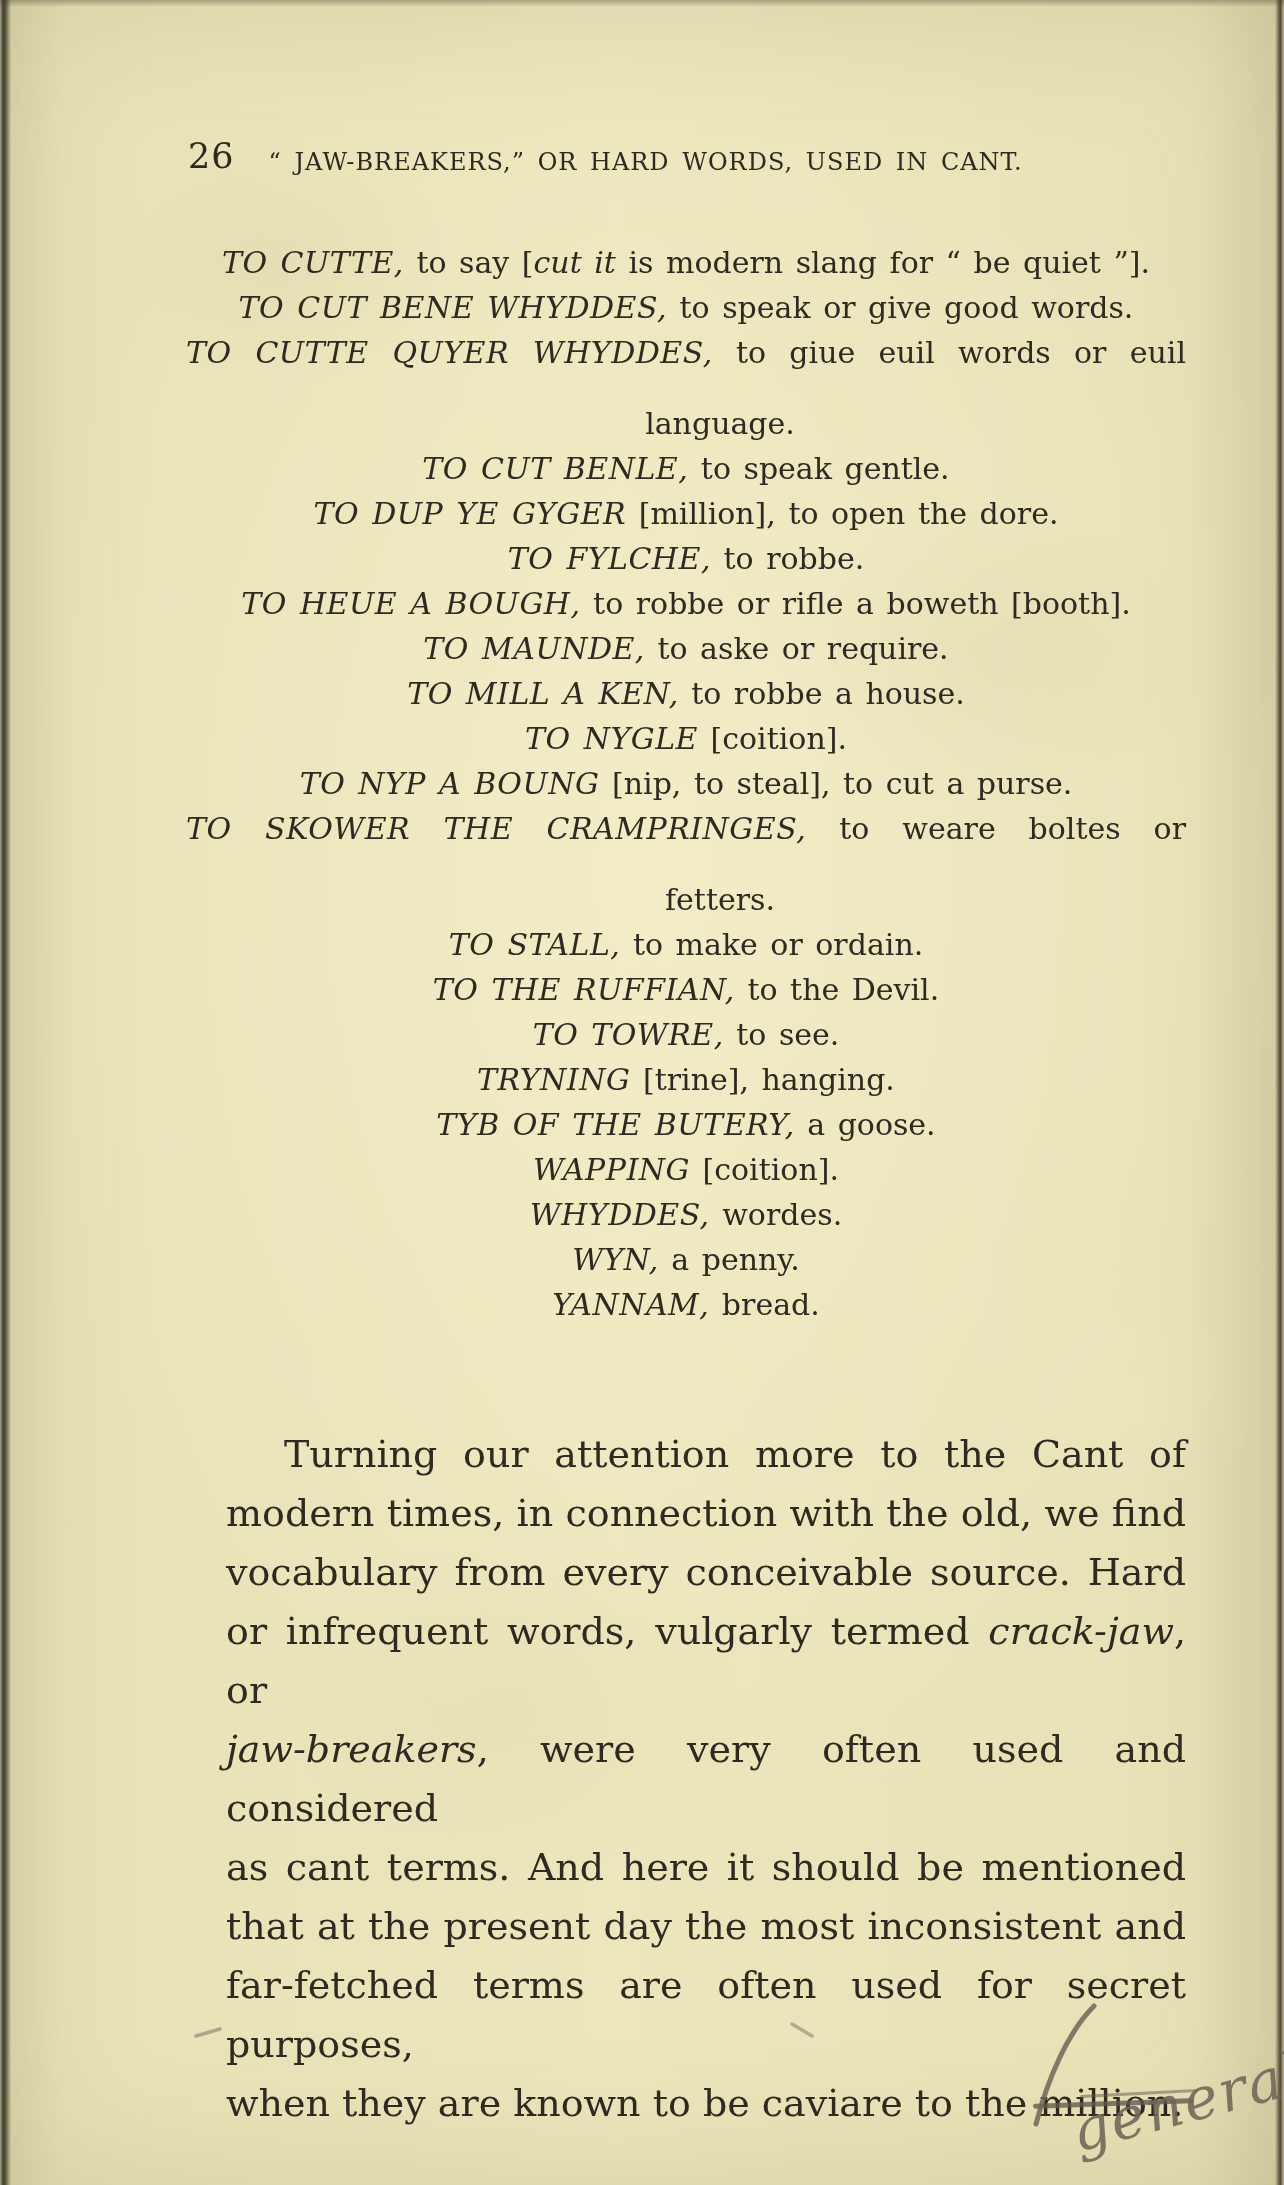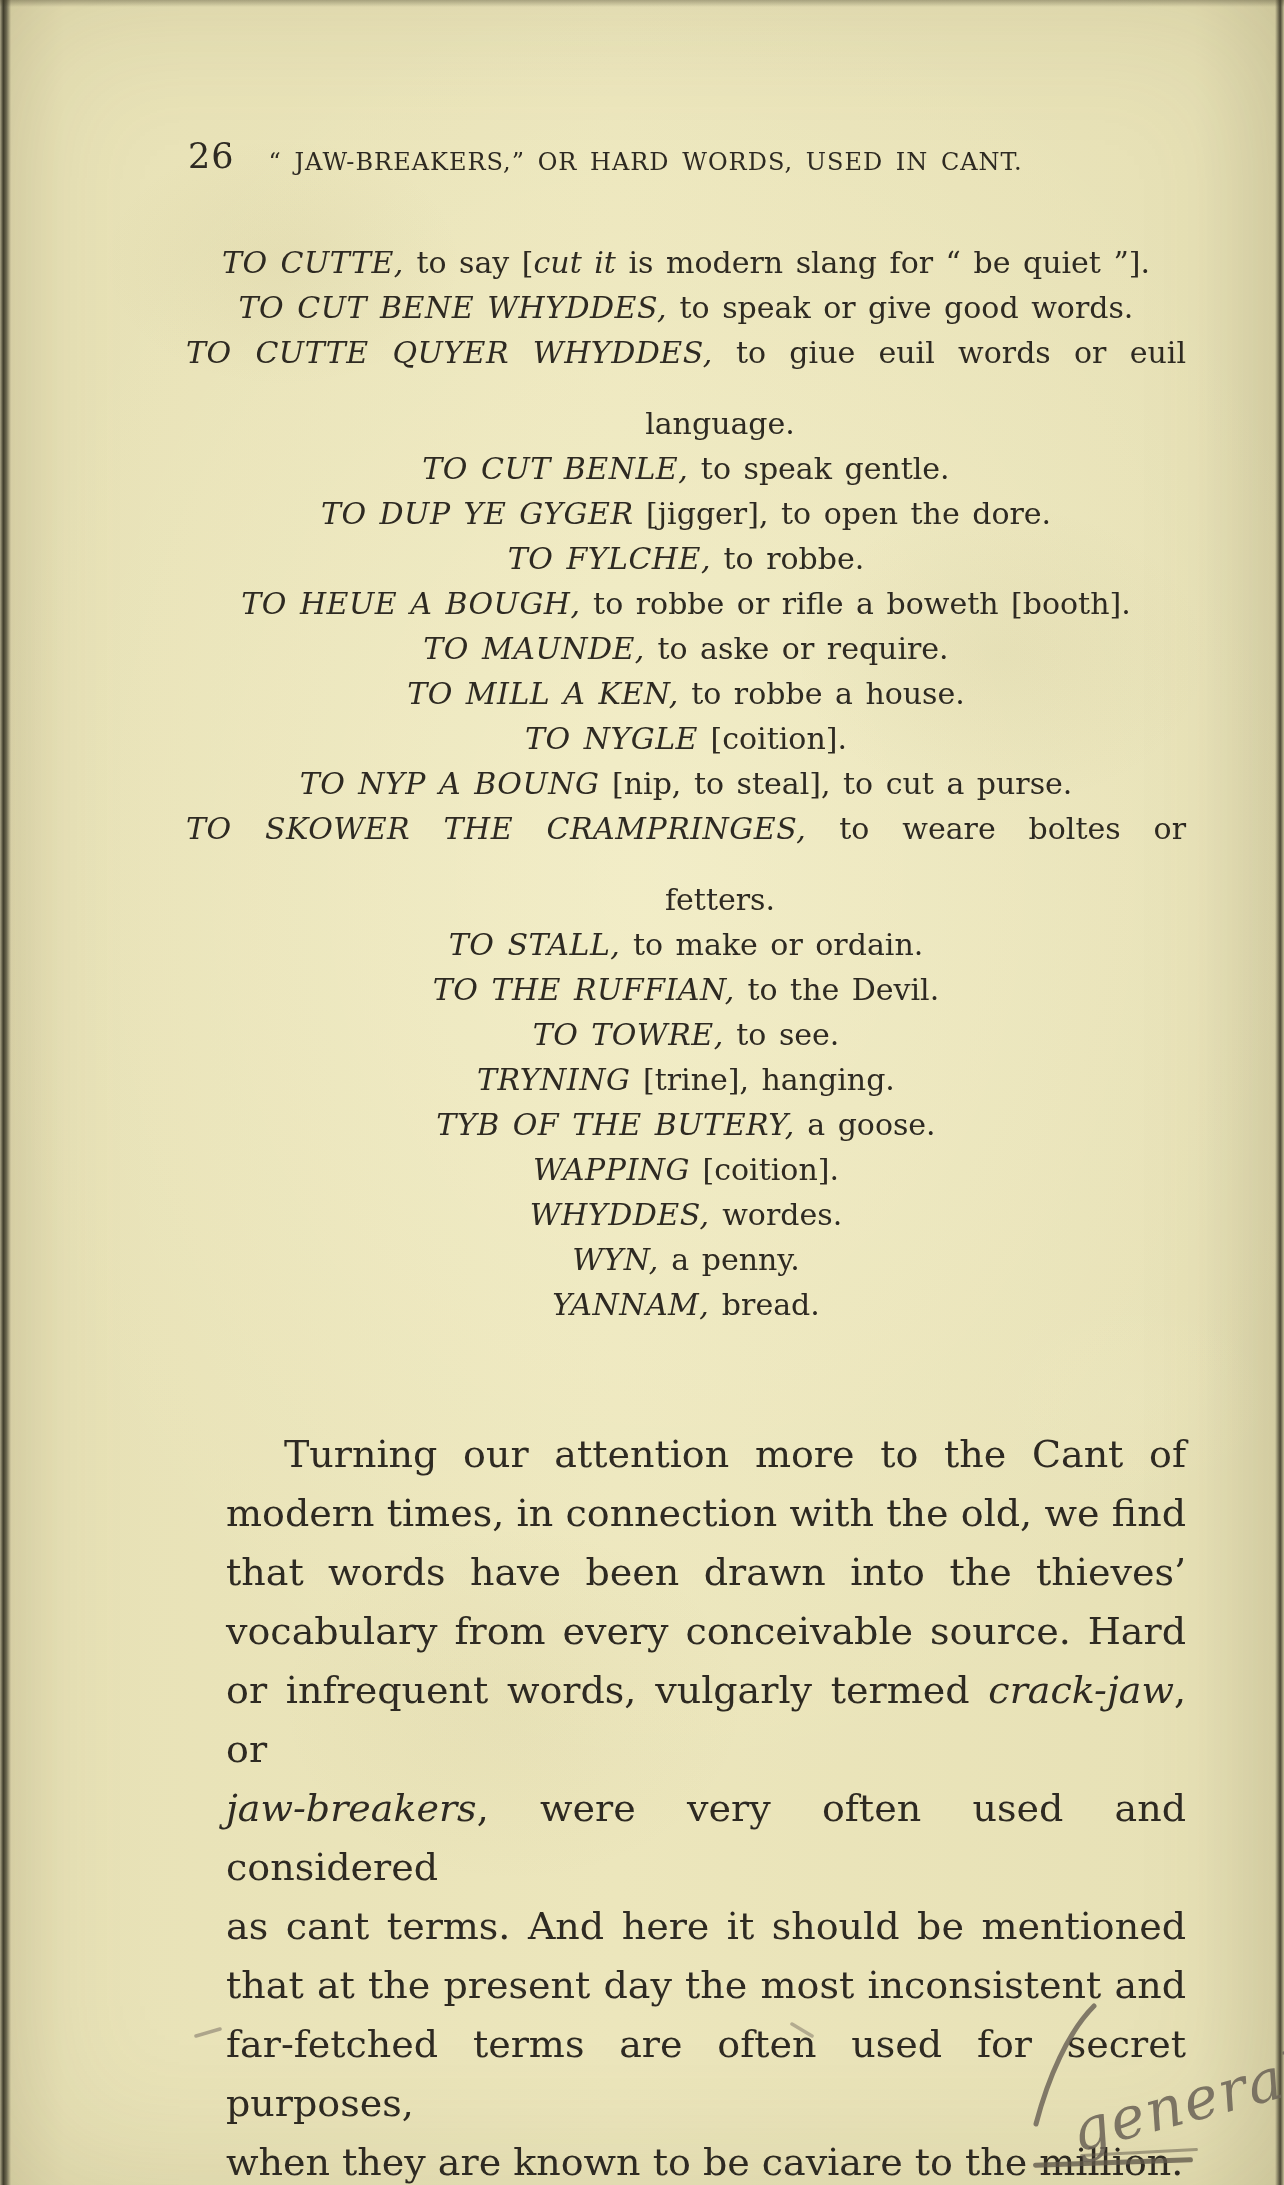--- a/index.html
+++ b/index.html
@@ -75,7 +75,7 @@
         <div class="gl-line"><span class="seg-term">TO CUT BENLE,</span><span class="seg-r"> to speak gentle.</span></div>
       </div>
       <div class="gl-entry">
-        <div class="gl-line"><span class="seg-term">TO DUP YE GYGER</span><span class="seg-r"> [jigger], to open the dore.</span></div>
+        <div class="gl-line"><span class="seg-term">TO DUP YE GYGER</span><span class="seg-r"> [million], to open the dore.</span></div>
       </div>
       <div class="gl-entry">
         <div class="gl-line"><span class="seg-term">TO FYLCHE,</span><span class="seg-r"> to robbe.</span></div>

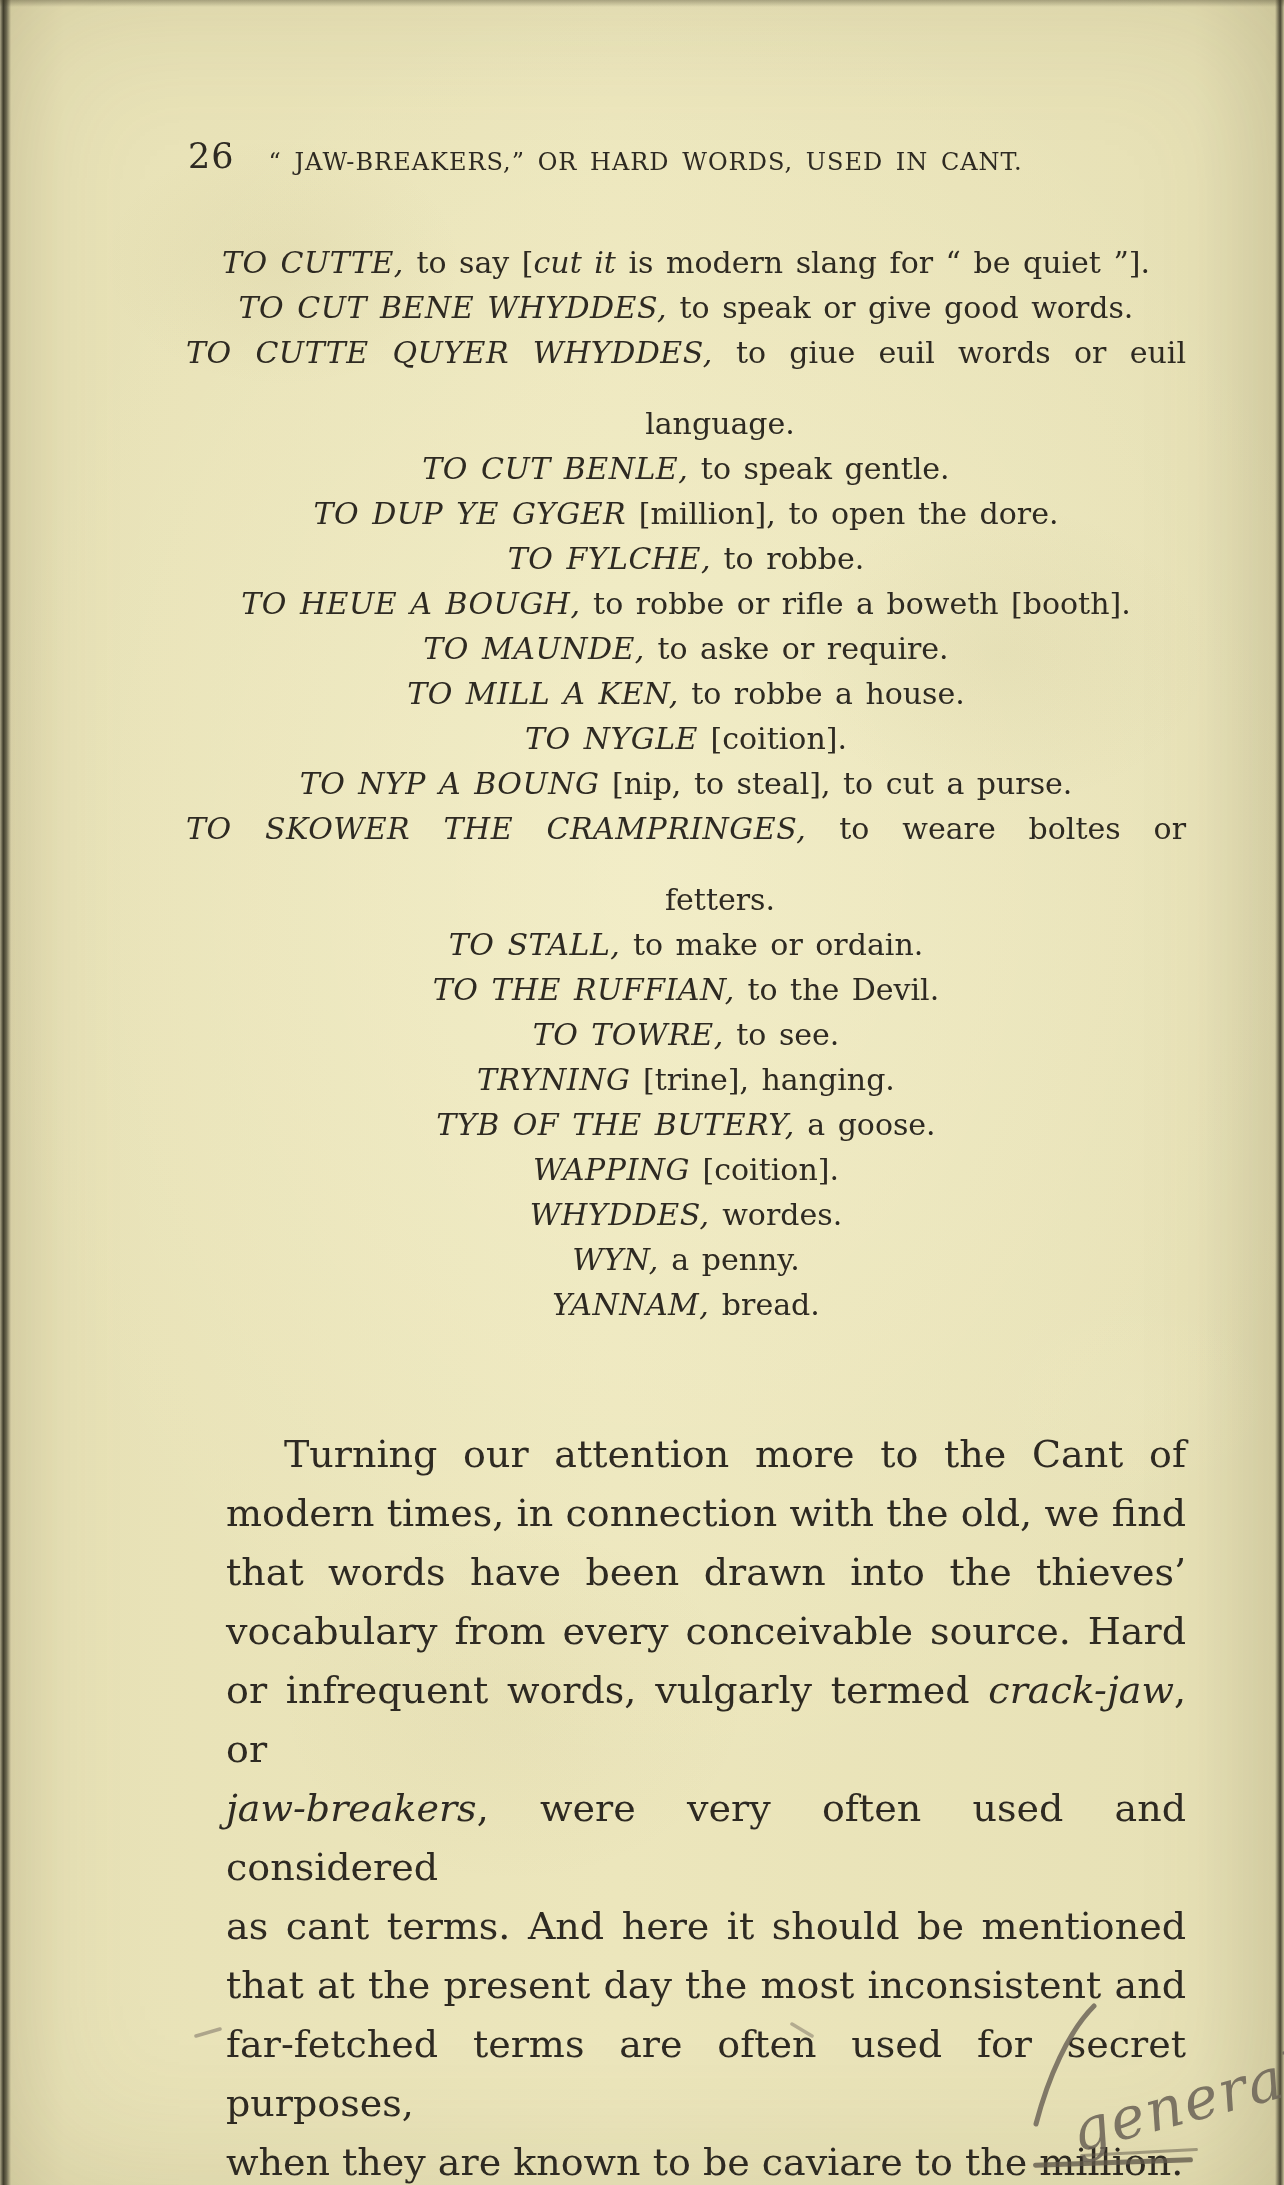--- a/index.html
+++ b/index.html
@@ -131,7 +131,6 @@
   <div class="para" id="paragraph">
       <div class="p-line p-indent stretch"><span class="seg-r">Turning our attention more to the Cant of</span></div>
       <div class="p-line stretch"><span class="seg-r">modern times, in connection with the old, we find</span></div>
-      <div class="p-line stretch"><span class="seg-r">that words have been drawn into the thieves’</span></div>
       <div class="p-line stretch"><span class="seg-r">vocabulary from every conceivable source.  Hard</span></div>
       <div class="p-line stretch"><span class="seg-r">or infrequent words, vulgarly termed </span><span class="seg-i">crack-jaw</span><span class="seg-r">, or</span></div>
       <div class="p-line stretch"><span class="seg-i">jaw-breakers</span><span class="seg-r">, were very often used and considered</span></div>

